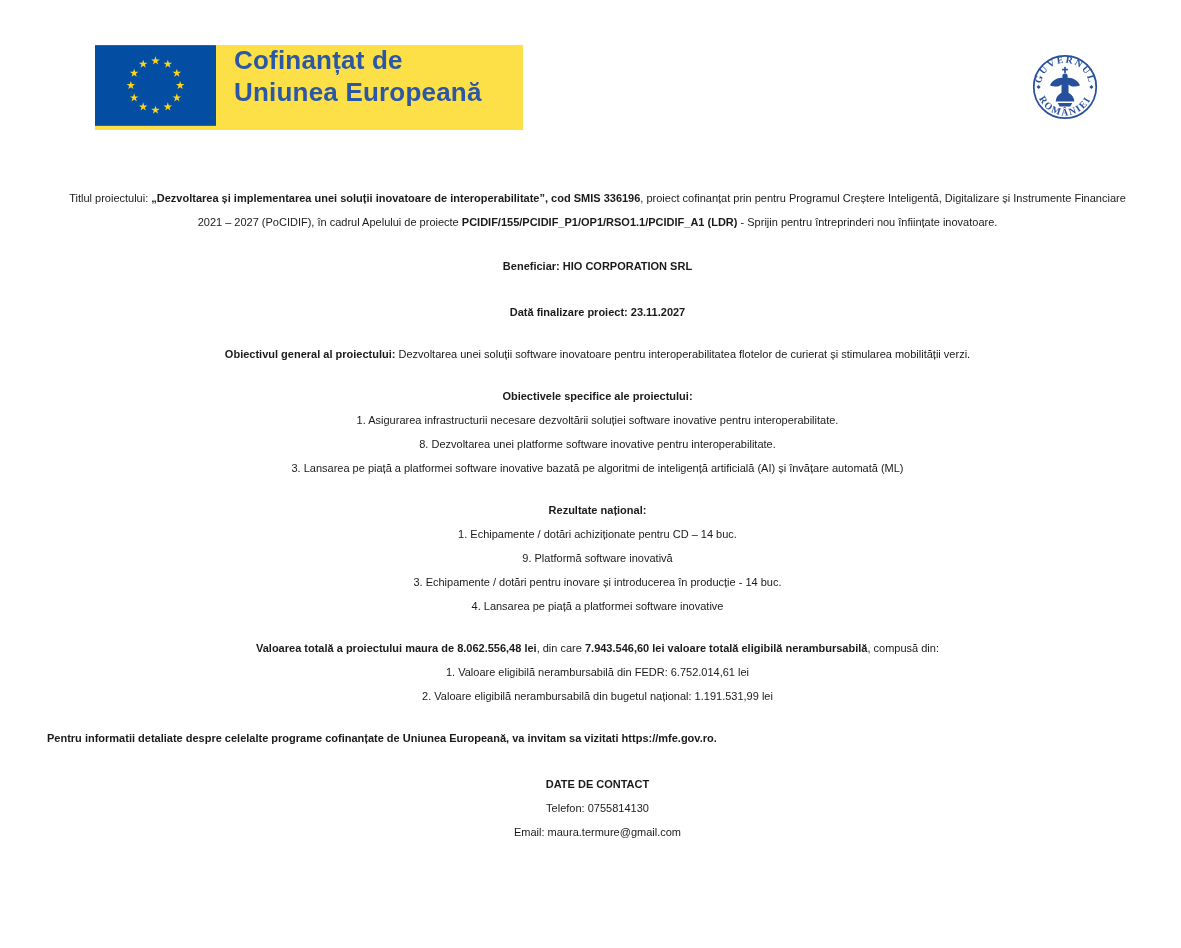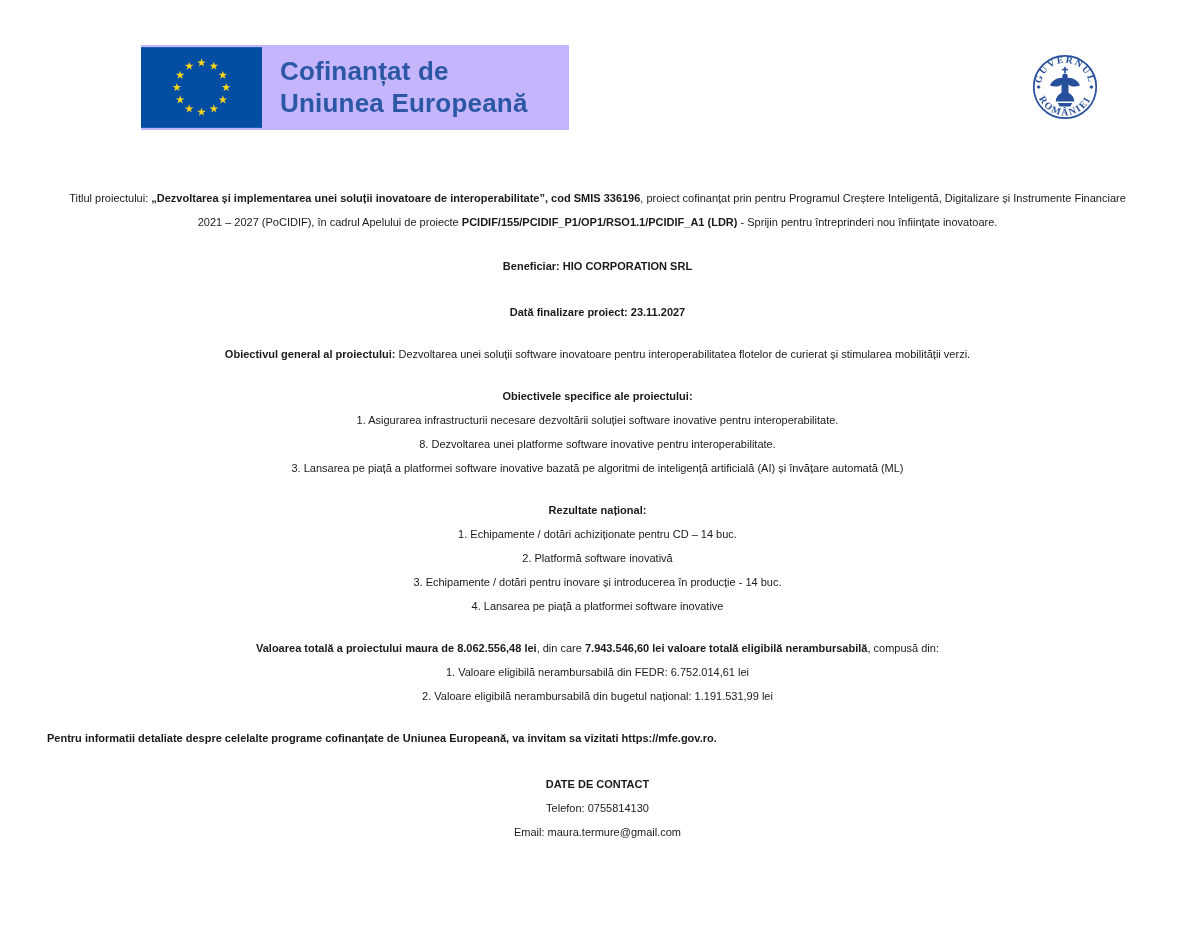--- a/index.html
+++ b/index.html
@@ -14,7 +14,7 @@
   
   .eu-logo{
     position:absolute;left:95px;top:45px;width:428px;height:85px;
-    background:#c4b5fd;display:flex;align-items:center;margin-left:46px;
+    background:#fde047;display:flex;align-items:flex-start;
   }
   .eu-flag{width:121px;height:81px;display:block;flex:0 0 auto;}
   .eu-caption{

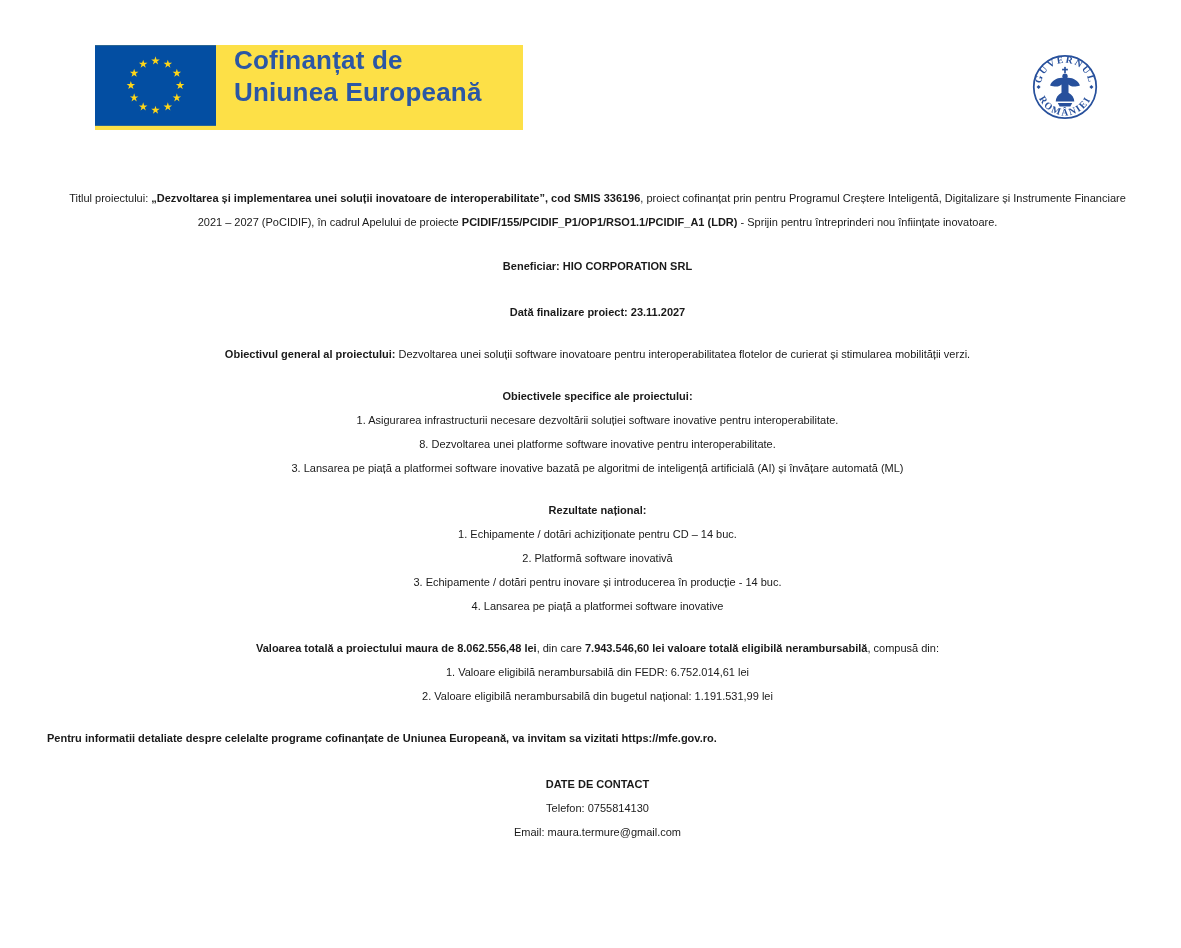--- a/index.html
+++ b/index.html
@@ -120,7 +120,7 @@
     <div class="section">
       <p><b>Rezultate național:</b></p>
       <p>1. Echipamente / dotări achiziționate pentru CD – 14 buc.</p>
-      <p>2. Platformă software inovativă</p>
+      <p>9. Platformă software inovativă</p>
       <p>3. Echipamente / dotări pentru inovare și introducerea în producție - 14 buc.</p>
       <p>4. Lansarea pe piață a platformei software inovative</p>
     </div>

